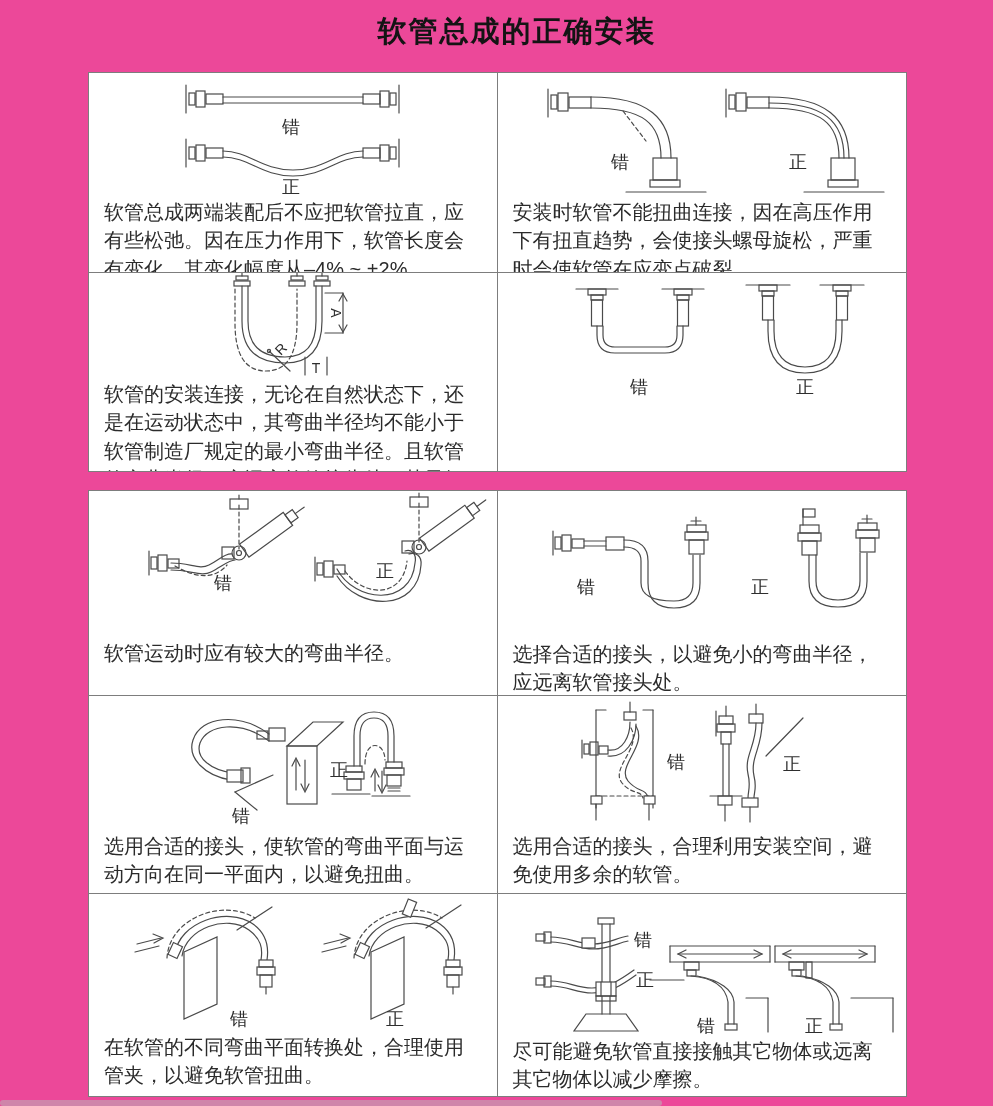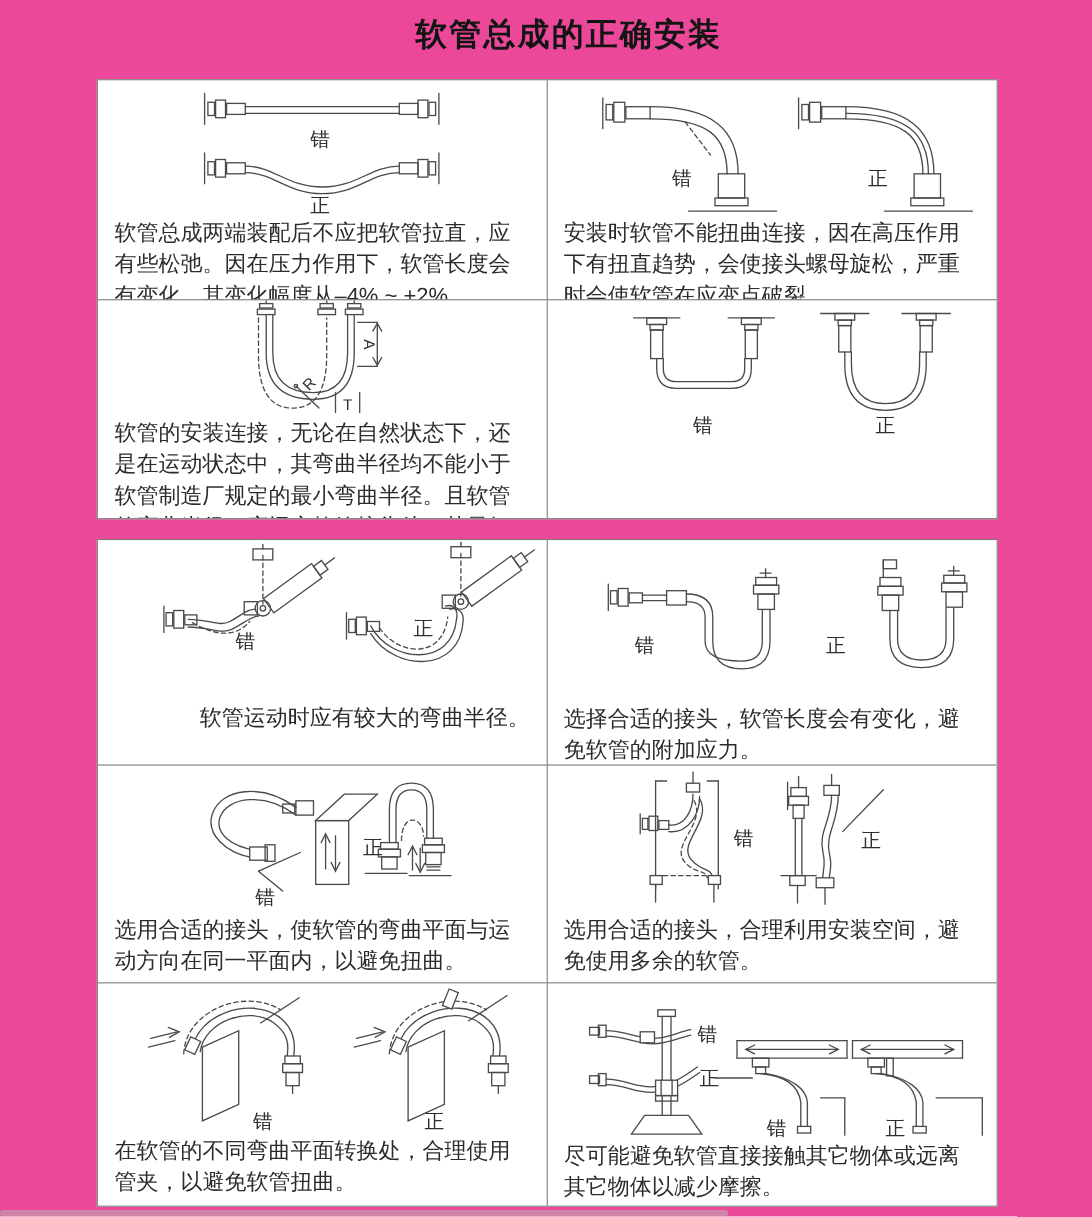--- a/index.html
+++ b/index.html
@@ -26,7 +26,7 @@
   .fig text.small{font-size:14px;}
   .caption{padding:3px 15px 0 15px;font-size:20px;line-height:1.42;color:#2b2b2b;
         text-align:left;}
-  .caption.center{text-align:right;}
+  .caption.center{text-align:left;}
   .page-edge{position:absolute;bottom:0;left:0;width:64%;height:6px;
         background:#b8b8b8;opacity:.55;border-radius:3px;}
 </style>

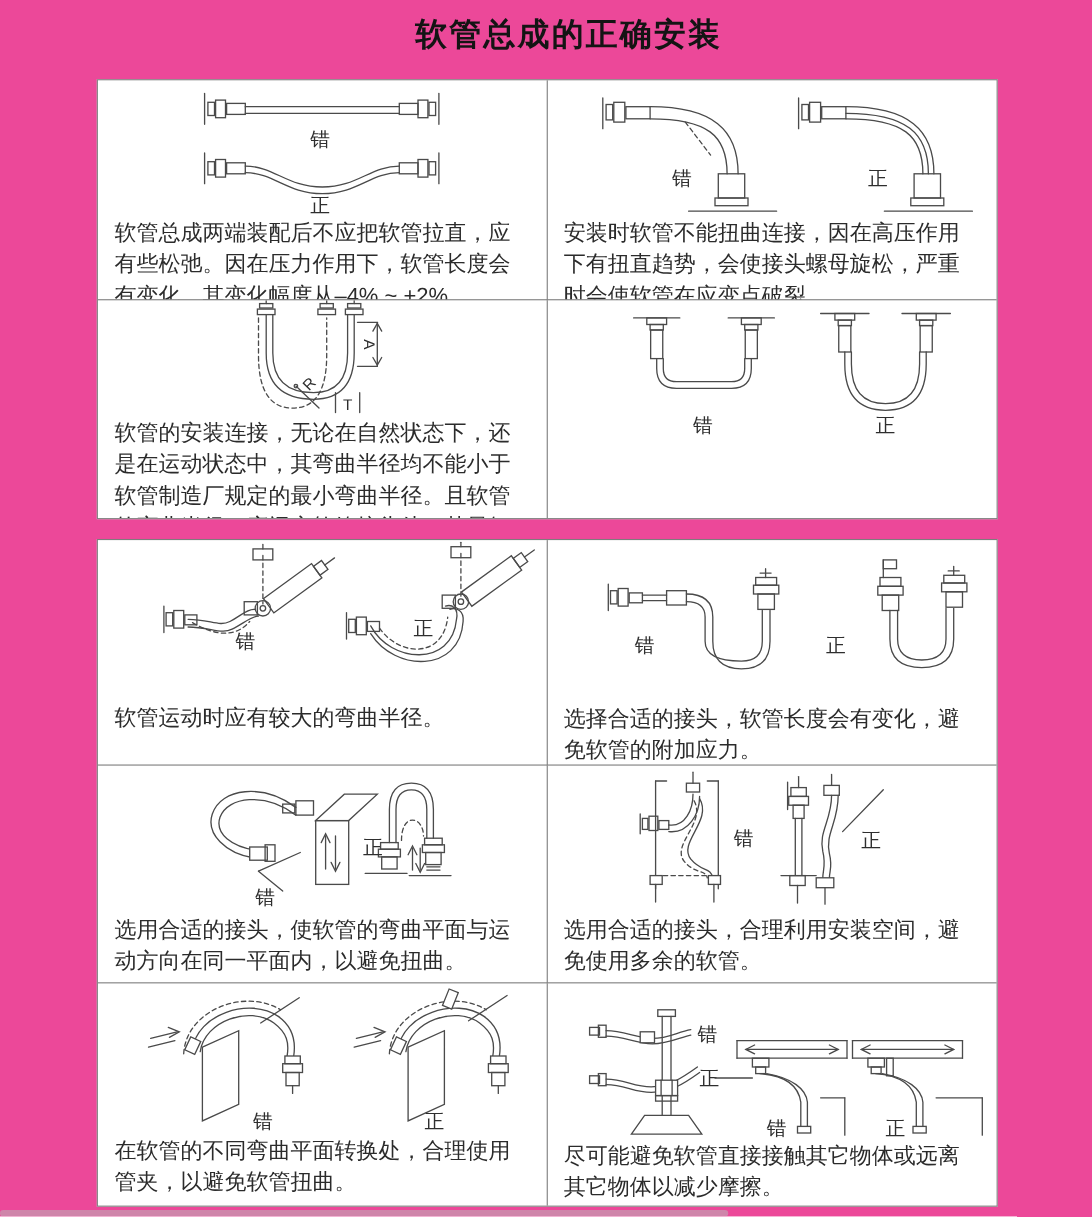--- a/index.html
+++ b/index.html
@@ -229,7 +229,7 @@
           <rect x="362" y="47" width="15" height="14"></rect>
         <text x="262" y="102">正</text>
       </svg>
-      <div class="caption">选择合适的接头，软管长度会有变化，避免软管的附加应力。</div>
+      <div class="caption">选择合适的接头，以避免小的弯曲半径，应远离软管接头处。</div>
     </div>
 
     <div class="cell">

